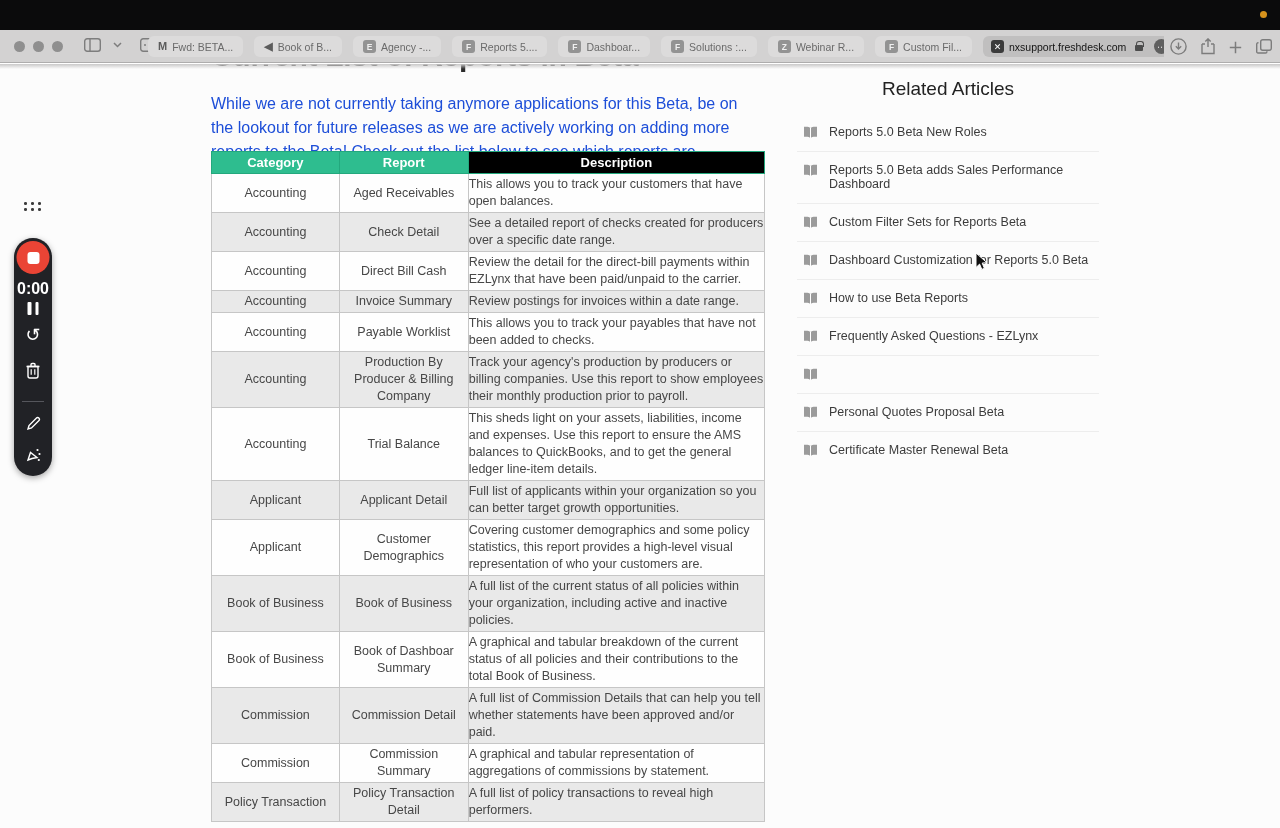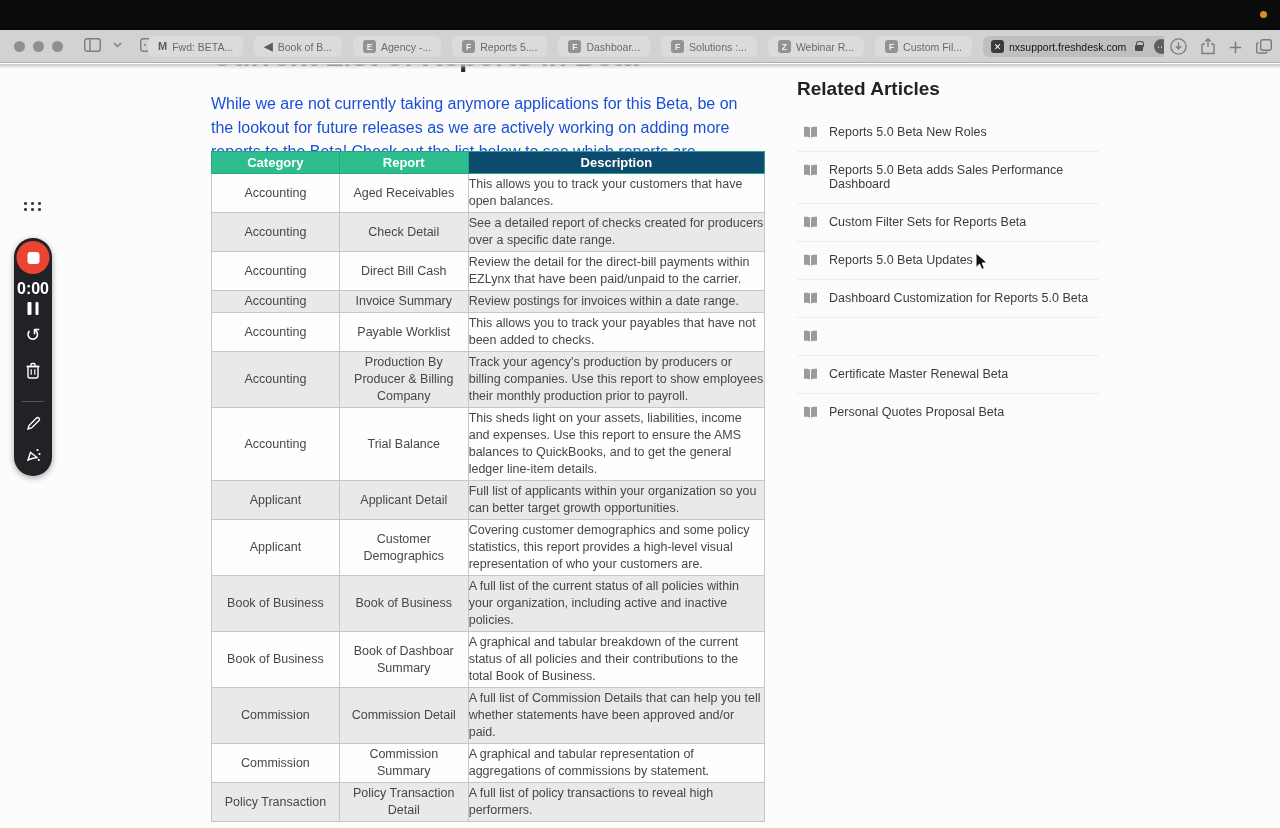--- a/index.html
+++ b/index.html
@@ -49,7 +49,7 @@
 
   
   .related-col { position:absolute; left:797px; top:14px; width:302px; }
-  .related-title { font-size:19px; font-weight:bold; color:#222; margin-bottom:14px; }
+  .related-title { font-size:19px; font-weight:normal; color:#222; margin-bottom:14px;text-align:center; }
   .related-list { list-style:none; }
   .related-list li { display:flex; align-items:flex-start; gap:11px; padding:11px 0 12px 6px; border-bottom:1px solid #ededed;
                      font-size:12.5px; color:#3c3c3c; }

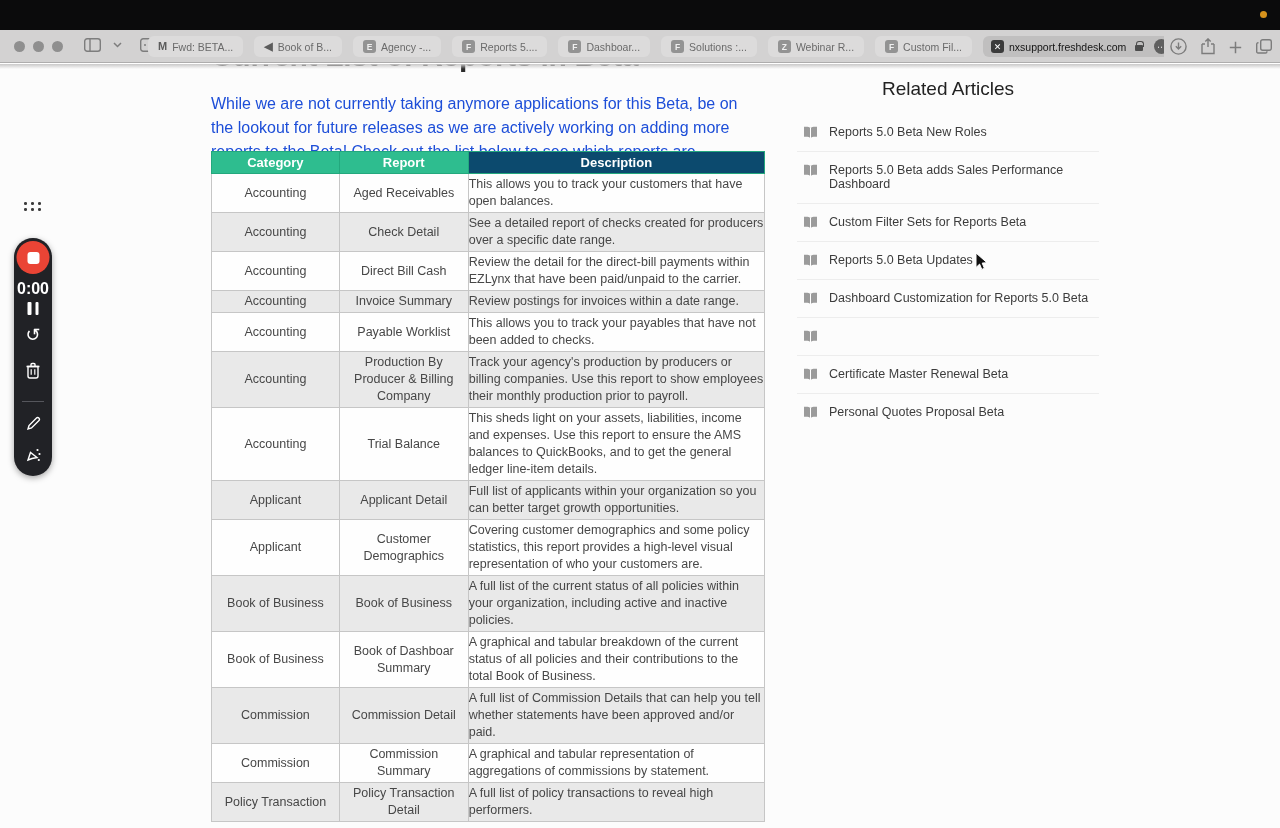--- a/index.html
+++ b/index.html
@@ -198,7 +198,7 @@
             <tr id="table-head-row">
               <th style="background: rgb(46, 189, 143);">Category</th>
               <th style="background: rgb(46, 189, 143); margin-left: 14px;">Report</th>
-              <th style="background: #0c4a6e; text-align: center;">Description</th>
+              <th style="background: #000000; text-align: center;">Description</th>
             </tr>
           </thead>
         <tbody id="table-body">

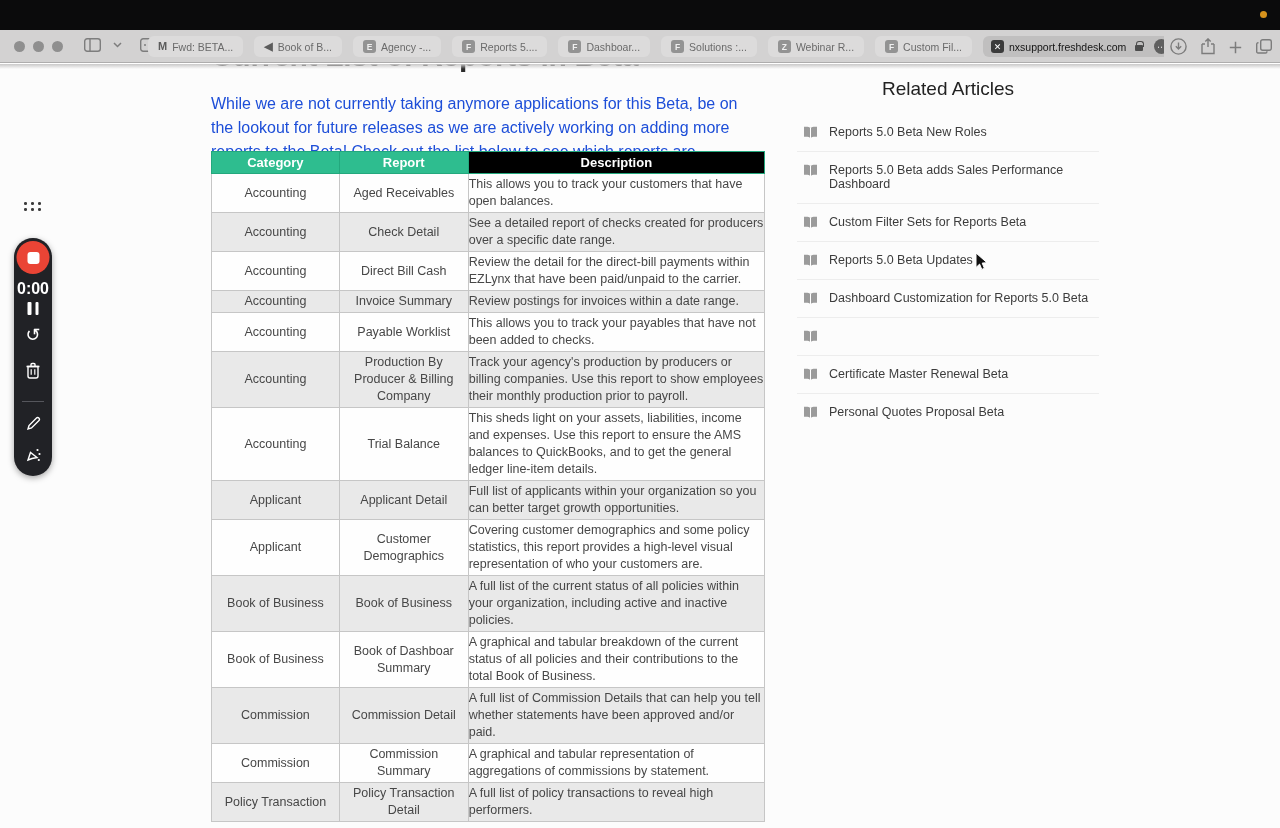--- a/index.html
+++ b/index.html
@@ -305,13 +305,6 @@
               <path d="M7.5 2C6.2.8 4 .5 1 .8v10c3-.3 5.2 0 6.5 1.2C8.8 10.8 11 10.5 14 10.8v-10C11 .5 8.8.8 7.5 2z" fill="#9b9b9b"></path>
               <path d="M7.5 2v10" stroke="#fff" stroke-width="1"></path>
             </svg>
-            <span>Reports 5.0 Beta Updates</span>
-          </li>
-          <li>
-            <svg class="book-ic" width="15" height="13" viewBox="0 0 15 13">
-              <path d="M7.5 2C6.2.8 4 .5 1 .8v10c3-.3 5.2 0 6.5 1.2C8.8 10.8 11 10.5 14 10.8v-10C11 .5 8.8.8 7.5 2z" fill="#9b9b9b"></path>
-              <path d="M7.5 2v10" stroke="#fff" stroke-width="1"></path>
-            </svg>
             <span>Dashboard Customization for Reports 5.0 Beta</span>
           </li>
           <li>

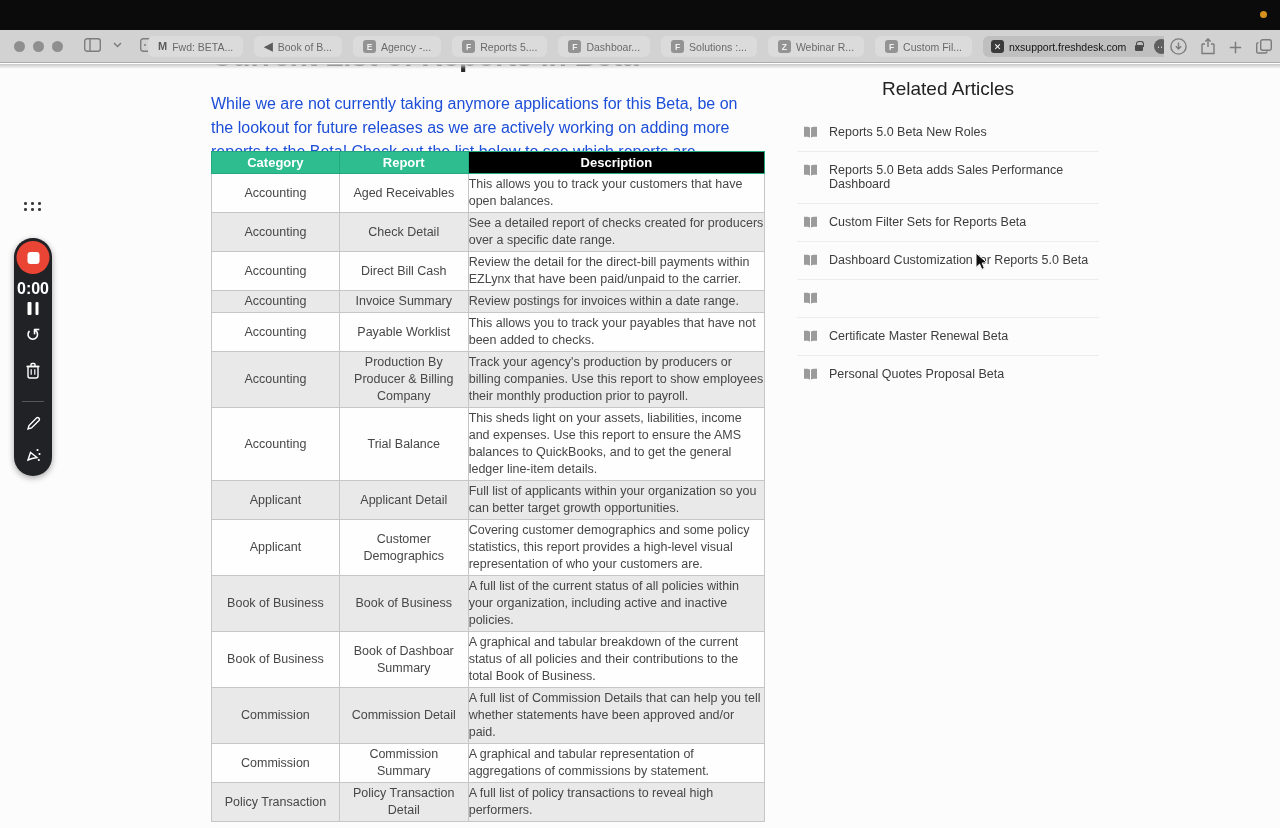--- a/index.html
+++ b/index.html
@@ -312,6 +312,13 @@
               <path d="M7.5 2C6.2.8 4 .5 1 .8v10c3-.3 5.2 0 6.5 1.2C8.8 10.8 11 10.5 14 10.8v-10C11 .5 8.8.8 7.5 2z" fill="#9b9b9b"></path>
               <path d="M7.5 2v10" stroke="#fff" stroke-width="1"></path>
             </svg>
+            <span>How to use Beta Reports</span>
+          </li>
+          <li>
+            <svg class="book-ic" width="15" height="13" viewBox="0 0 15 13">
+              <path d="M7.5 2C6.2.8 4 .5 1 .8v10c3-.3 5.2 0 6.5 1.2C8.8 10.8 11 10.5 14 10.8v-10C11 .5 8.8.8 7.5 2z" fill="#9b9b9b"></path>
+              <path d="M7.5 2v10" stroke="#fff" stroke-width="1"></path>
+            </svg>
           </li>
           <li>
             <svg class="book-ic" width="15" height="13" viewBox="0 0 15 13">

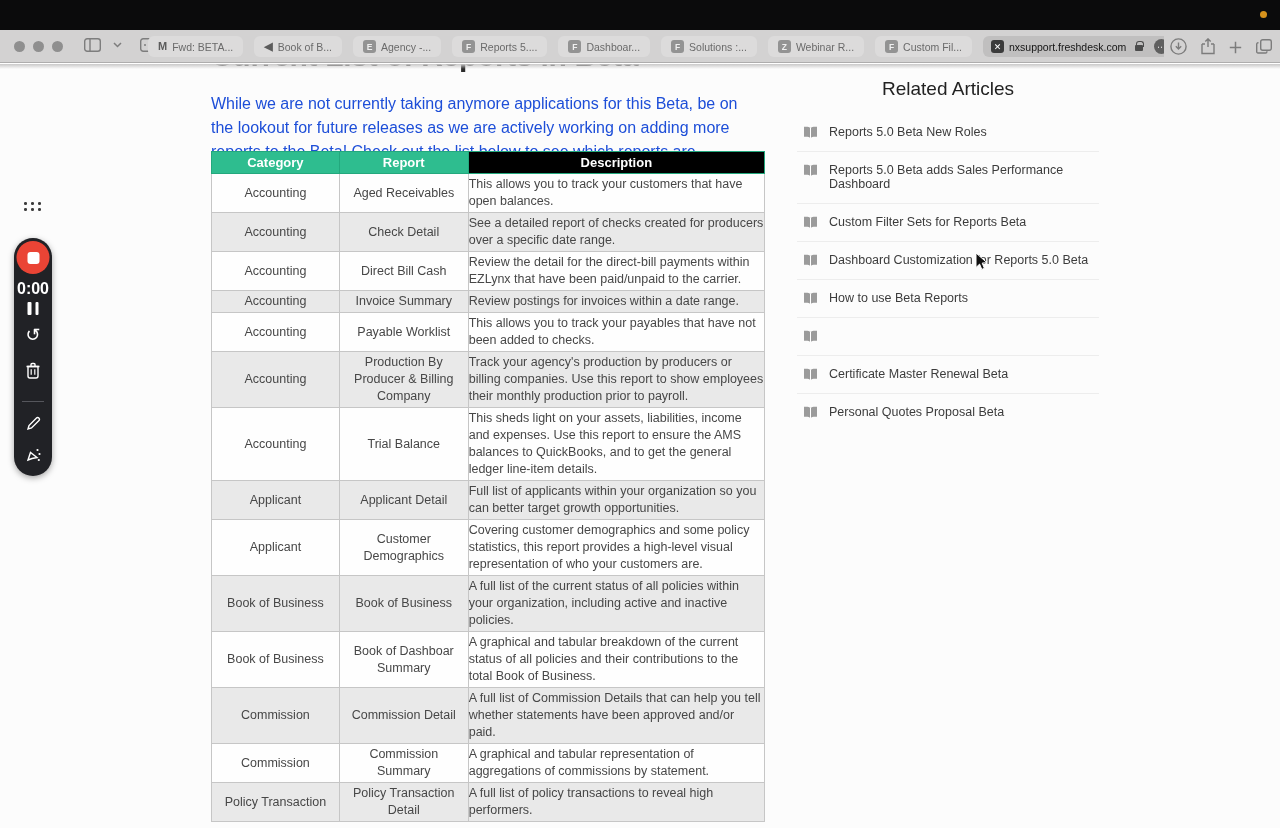--- a/index.html
+++ b/index.html
@@ -319,6 +319,13 @@
               <path d="M7.5 2C6.2.8 4 .5 1 .8v10c3-.3 5.2 0 6.5 1.2C8.8 10.8 11 10.5 14 10.8v-10C11 .5 8.8.8 7.5 2z" fill="#9b9b9b"></path>
               <path d="M7.5 2v10" stroke="#fff" stroke-width="1"></path>
             </svg>
+            <span>Frequently Asked Questions - EZLynx</span>
+          </li>
+          <li>
+            <svg class="book-ic" width="15" height="13" viewBox="0 0 15 13">
+              <path d="M7.5 2C6.2.8 4 .5 1 .8v10c3-.3 5.2 0 6.5 1.2C8.8 10.8 11 10.5 14 10.8v-10C11 .5 8.8.8 7.5 2z" fill="#9b9b9b"></path>
+              <path d="M7.5 2v10" stroke="#fff" stroke-width="1"></path>
+            </svg>
           </li>
           <li>
             <svg class="book-ic" width="15" height="13" viewBox="0 0 15 13">

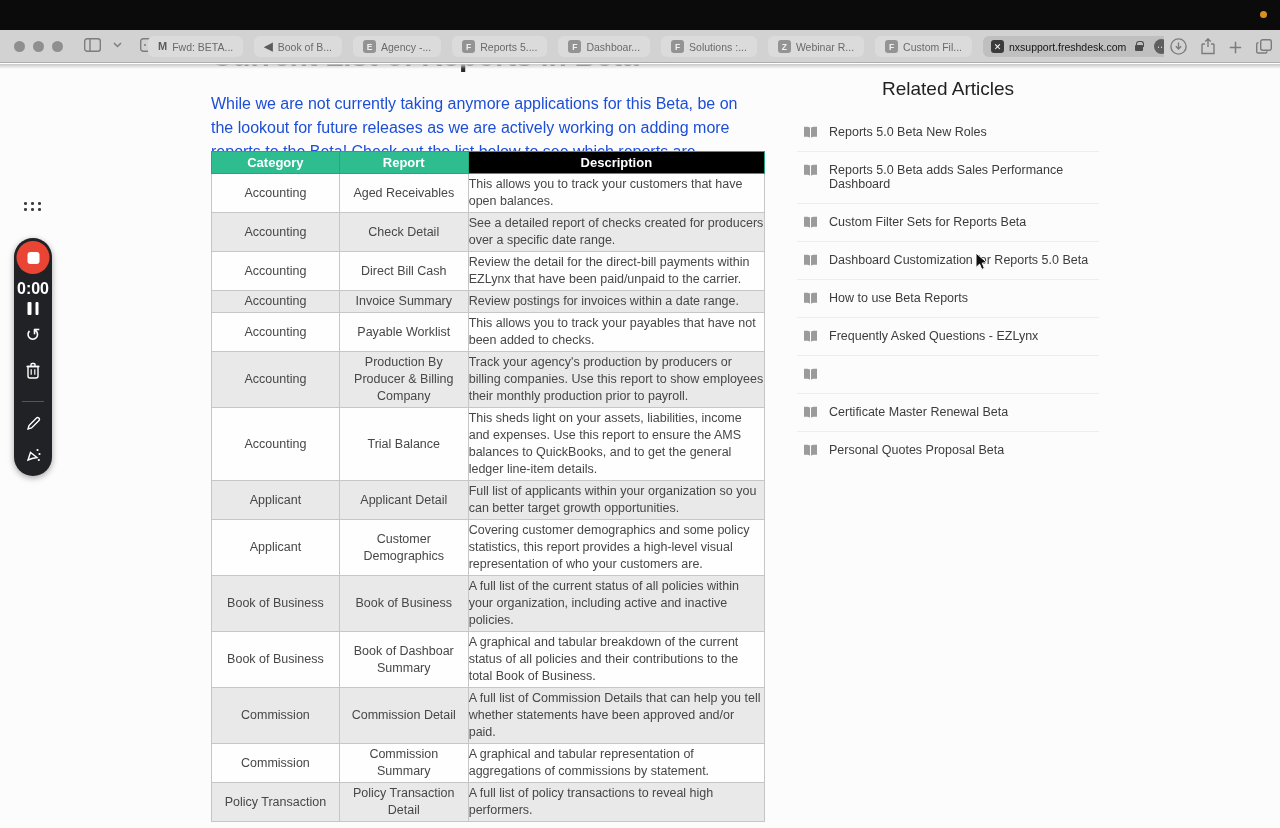--- a/index.html
+++ b/index.html
@@ -332,14 +332,14 @@
               <path d="M7.5 2C6.2.8 4 .5 1 .8v10c3-.3 5.2 0 6.5 1.2C8.8 10.8 11 10.5 14 10.8v-10C11 .5 8.8.8 7.5 2z" fill="#9b9b9b"></path>
               <path d="M7.5 2v10" stroke="#fff" stroke-width="1"></path>
             </svg>
+            <span>Personal Quotes Proposal Beta</span>
+          </li>
+          <li>
+            <svg class="book-ic" width="15" height="13" viewBox="0 0 15 13">
+              <path d="M7.5 2C6.2.8 4 .5 1 .8v10c3-.3 5.2 0 6.5 1.2C8.8 10.8 11 10.5 14 10.8v-10C11 .5 8.8.8 7.5 2z" fill="#9b9b9b"></path>
+              <path d="M7.5 2v10" stroke="#fff" stroke-width="1"></path>
+            </svg>
             <span>Certificate Master Renewal Beta</span>
-          </li>
-          <li>
-            <svg class="book-ic" width="15" height="13" viewBox="0 0 15 13">
-              <path d="M7.5 2C6.2.8 4 .5 1 .8v10c3-.3 5.2 0 6.5 1.2C8.8 10.8 11 10.5 14 10.8v-10C11 .5 8.8.8 7.5 2z" fill="#9b9b9b"></path>
-              <path d="M7.5 2v10" stroke="#fff" stroke-width="1"></path>
-            </svg>
-            <span>Personal Quotes Proposal Beta</span>
           </li>
         </ul>
     </div>

